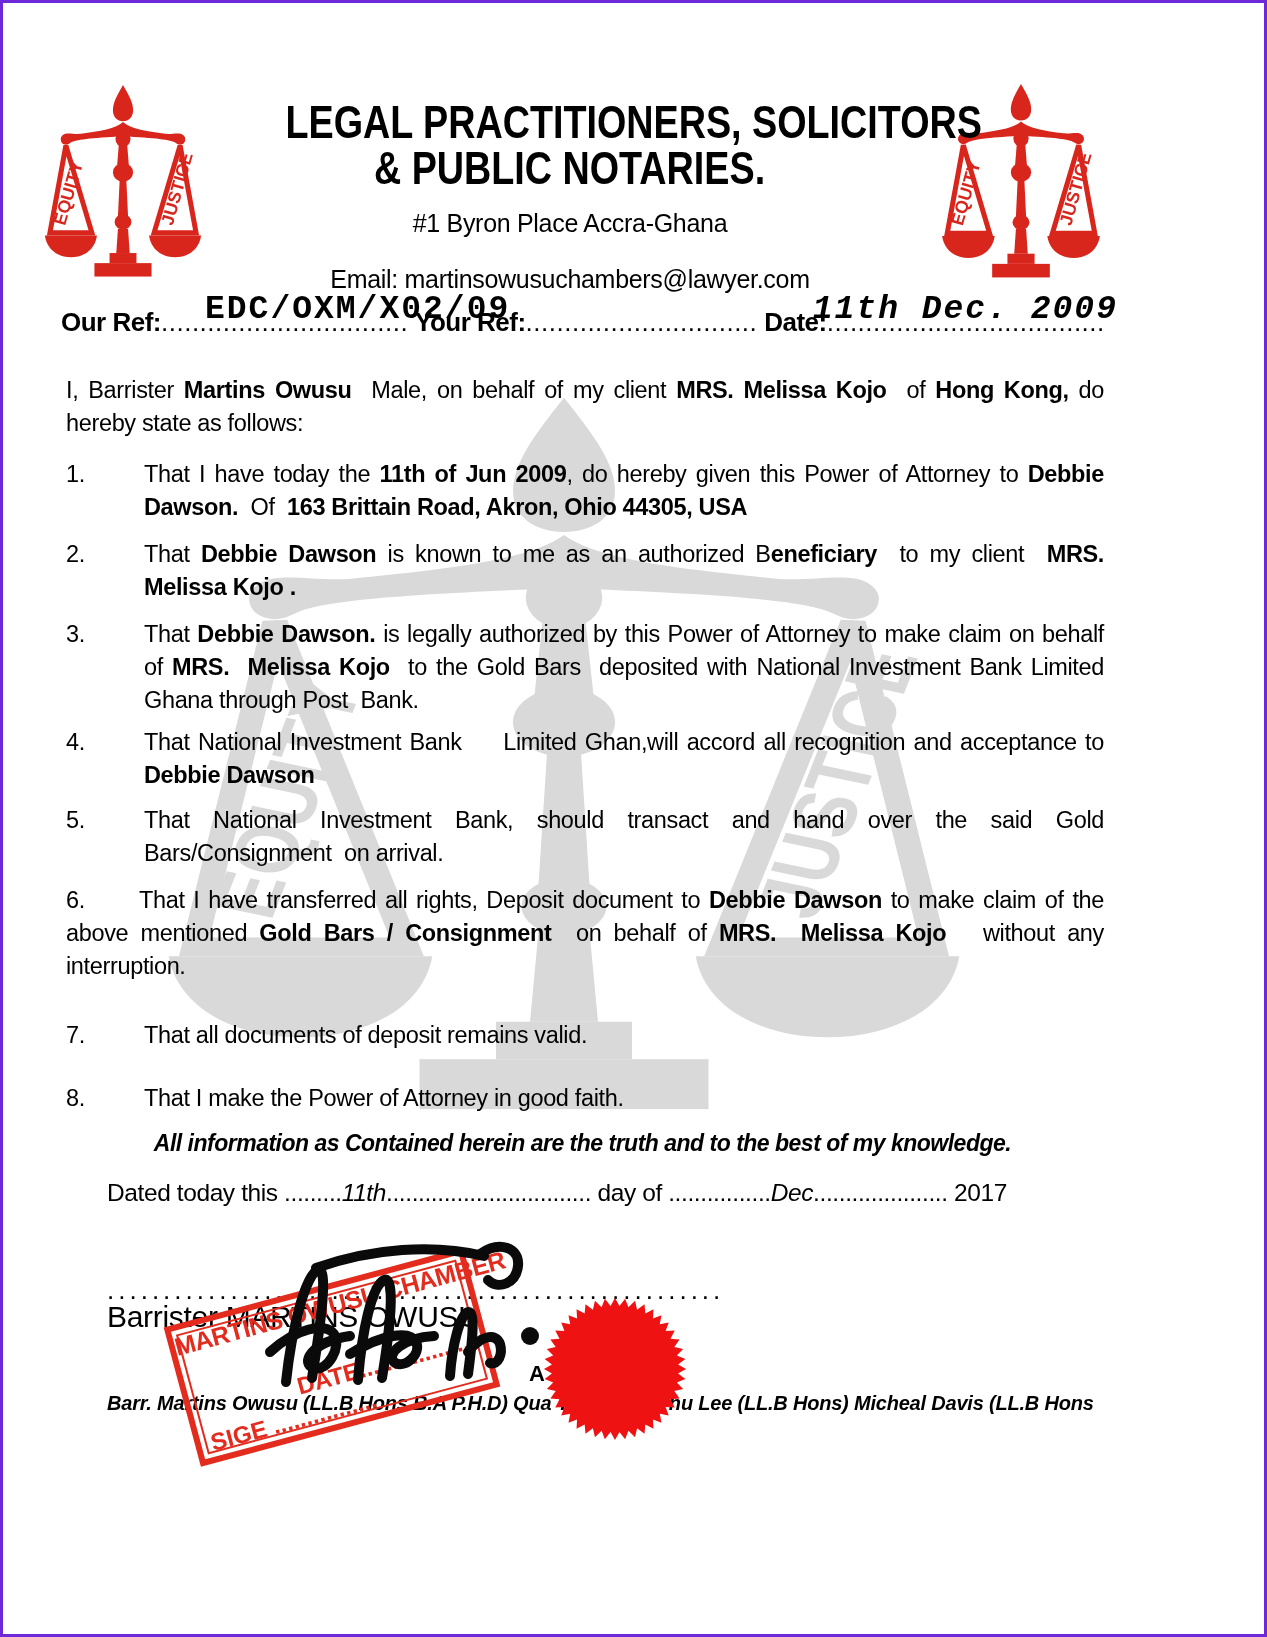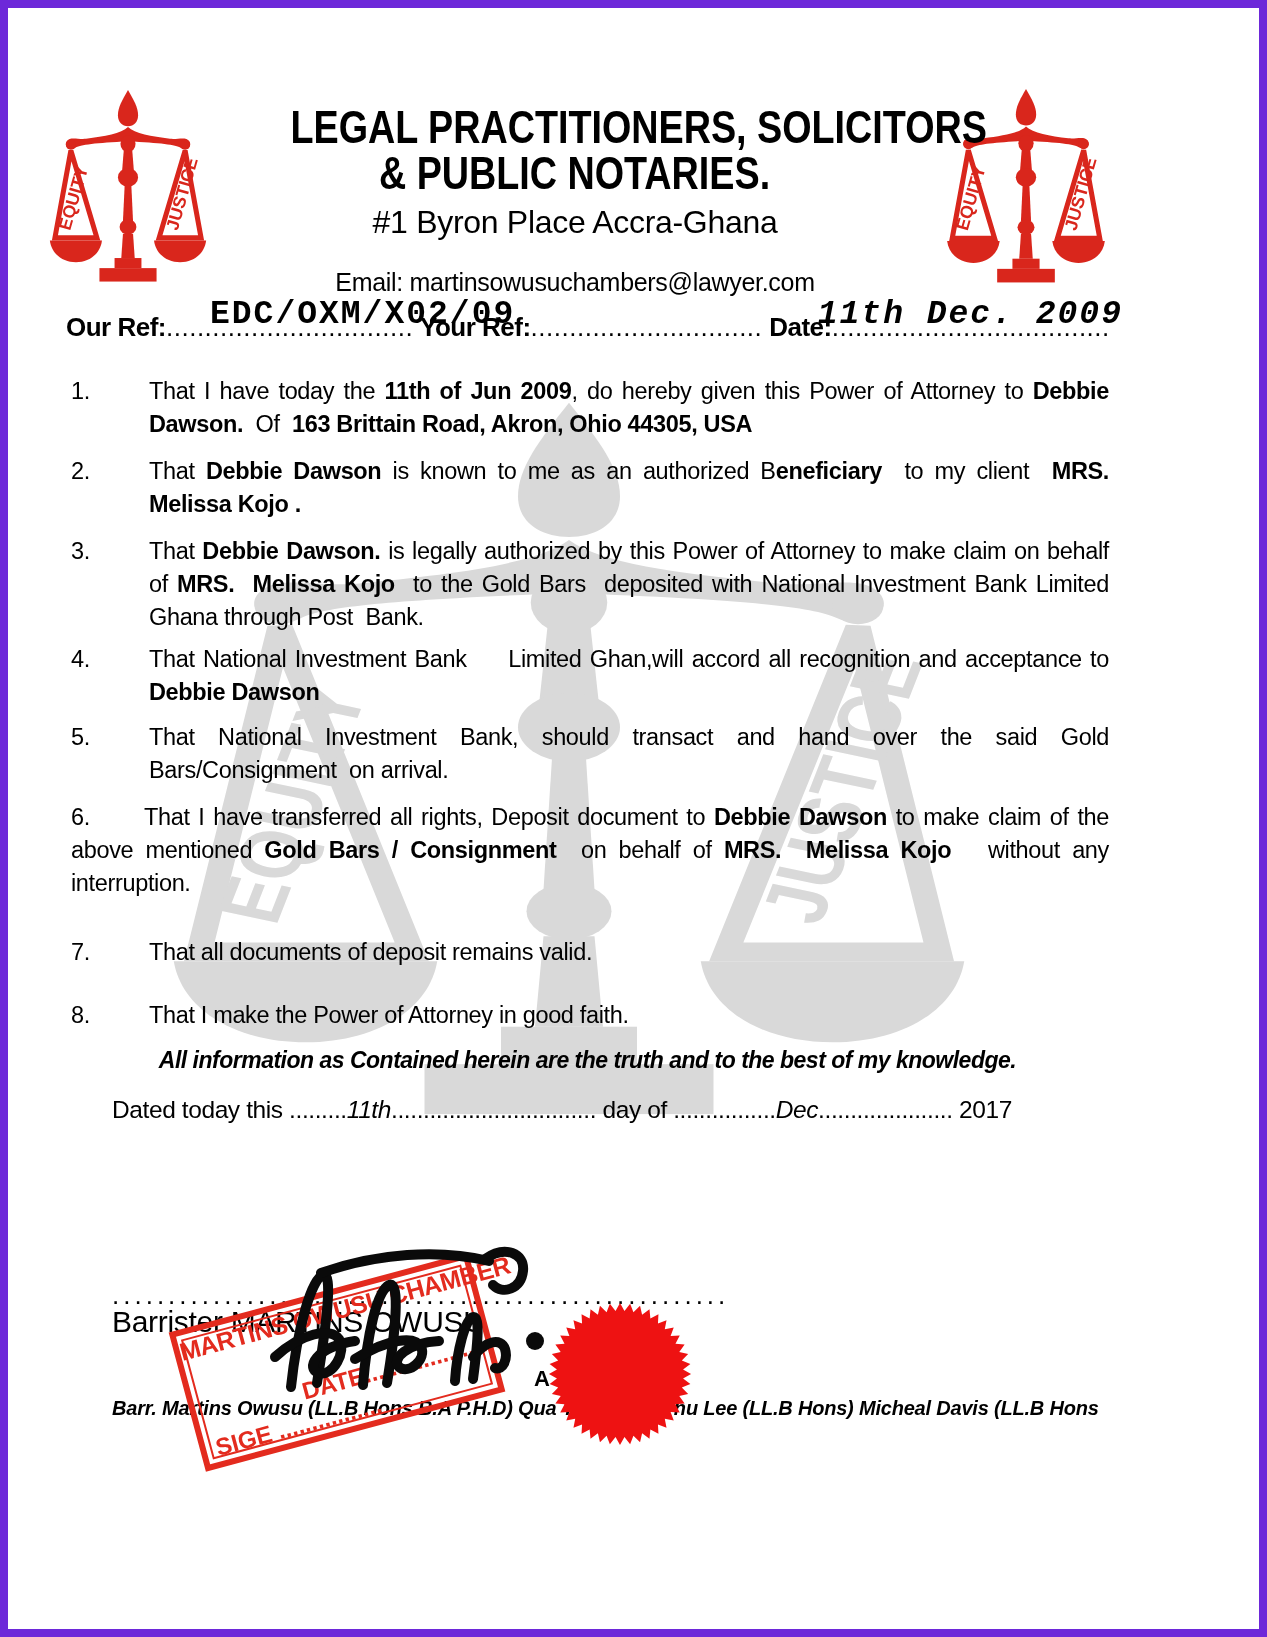--- a/index.html
+++ b/index.html
@@ -7,7 +7,7 @@
     position:relative;
     width:1267px;height:1637px;
     background:#fff;
-    border:8px solid #6d28d9;
+    border:3px solid #6d28d9;
     box-sizing:border-box;
     font-family:"Liberation Sans",sans-serif;
     color:#000;

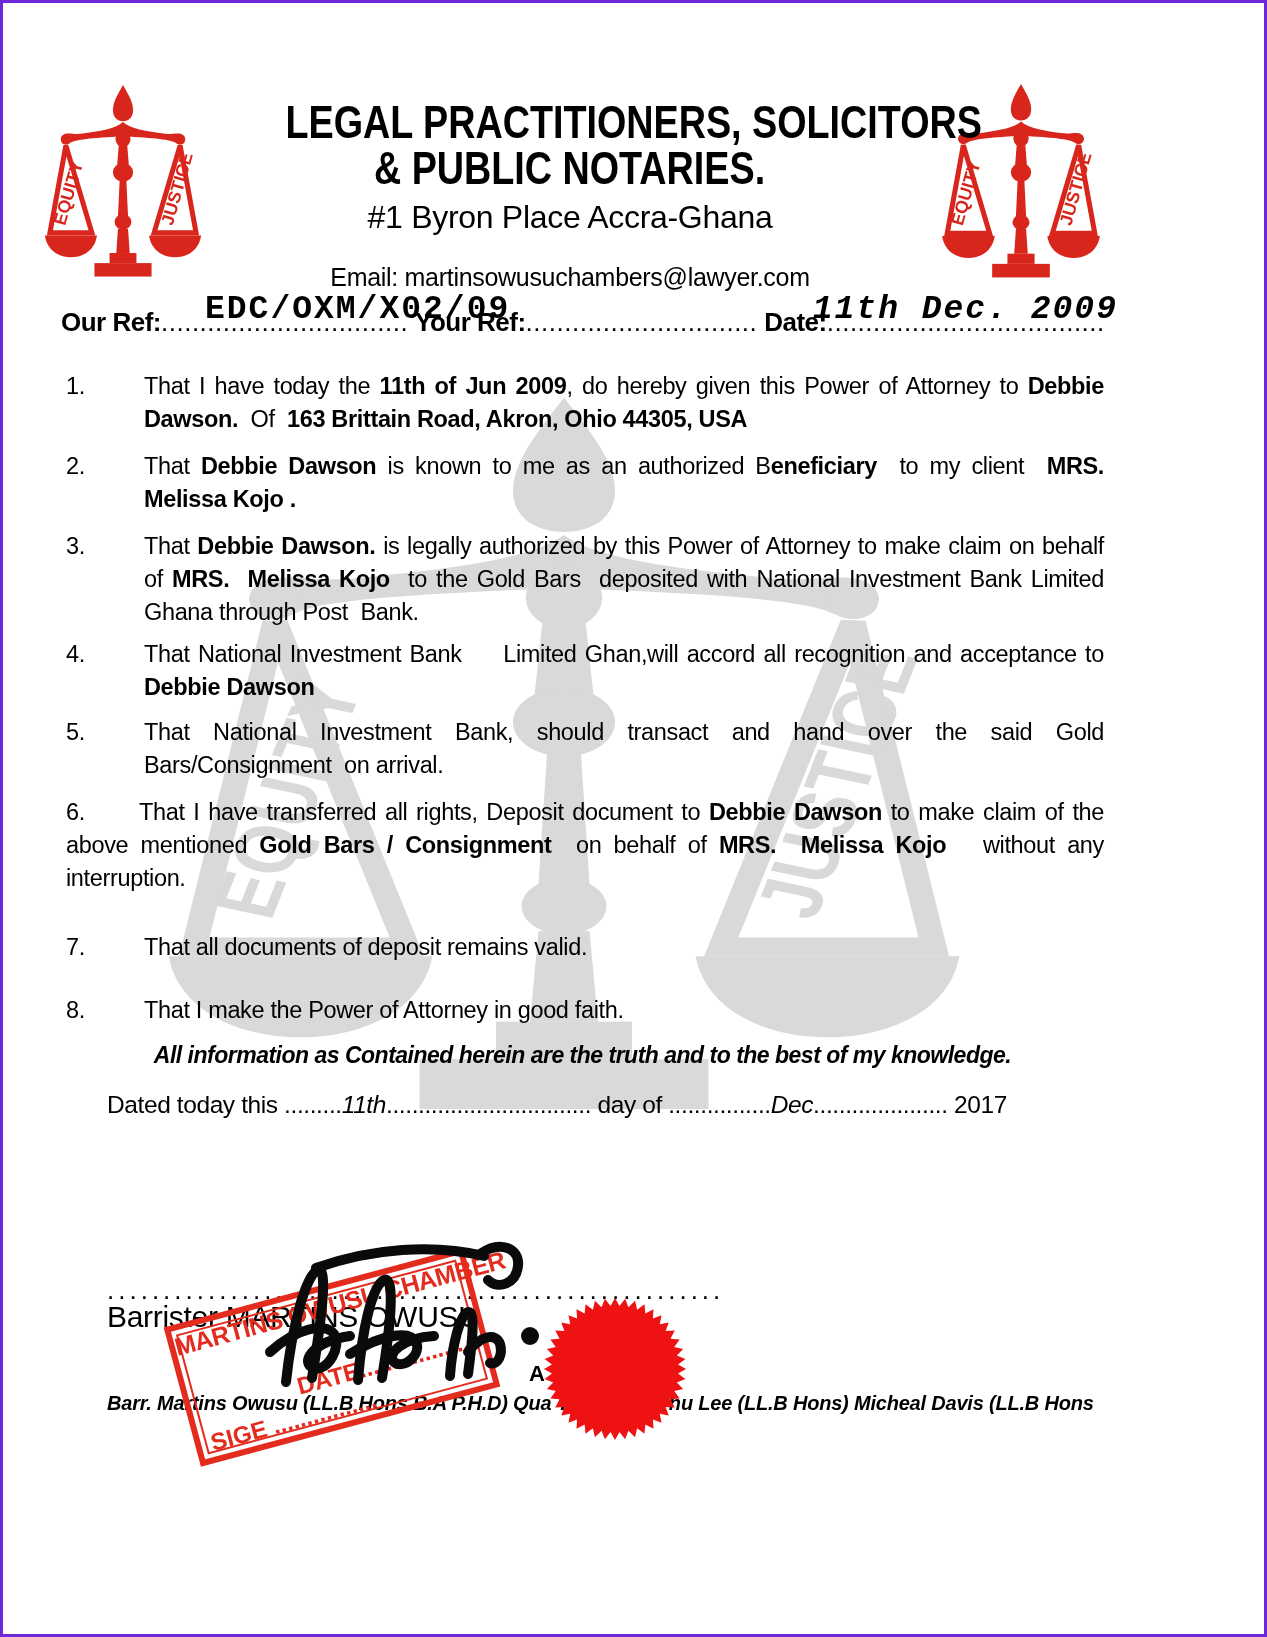--- a/index.html
+++ b/index.html
@@ -21,7 +21,7 @@
   .titleblock{position:absolute;left:206px;top:96px;width:722px;text-align:center;}
   .title-line{font-weight:bold;font-size:46px;line-height:46px;white-space:nowrap;
     display:inline-block;transform:scaleX(0.82);transform-origin:50% 50%;letter-spacing:0px;}
-  .addr{font-size:32px;margin-top:8px;letter-spacing:-0.3px;}
+  .addr{font-size:25px;margin-top:18px;letter-spacing:-0.3px;}
   .email{font-size:25px;margin-top:27px;letter-spacing:-0.3px;}
   
   .watermark{position:absolute;left:136px;top:376px;width:850px;height:780px;color:#d9d9d9;z-index:0;}

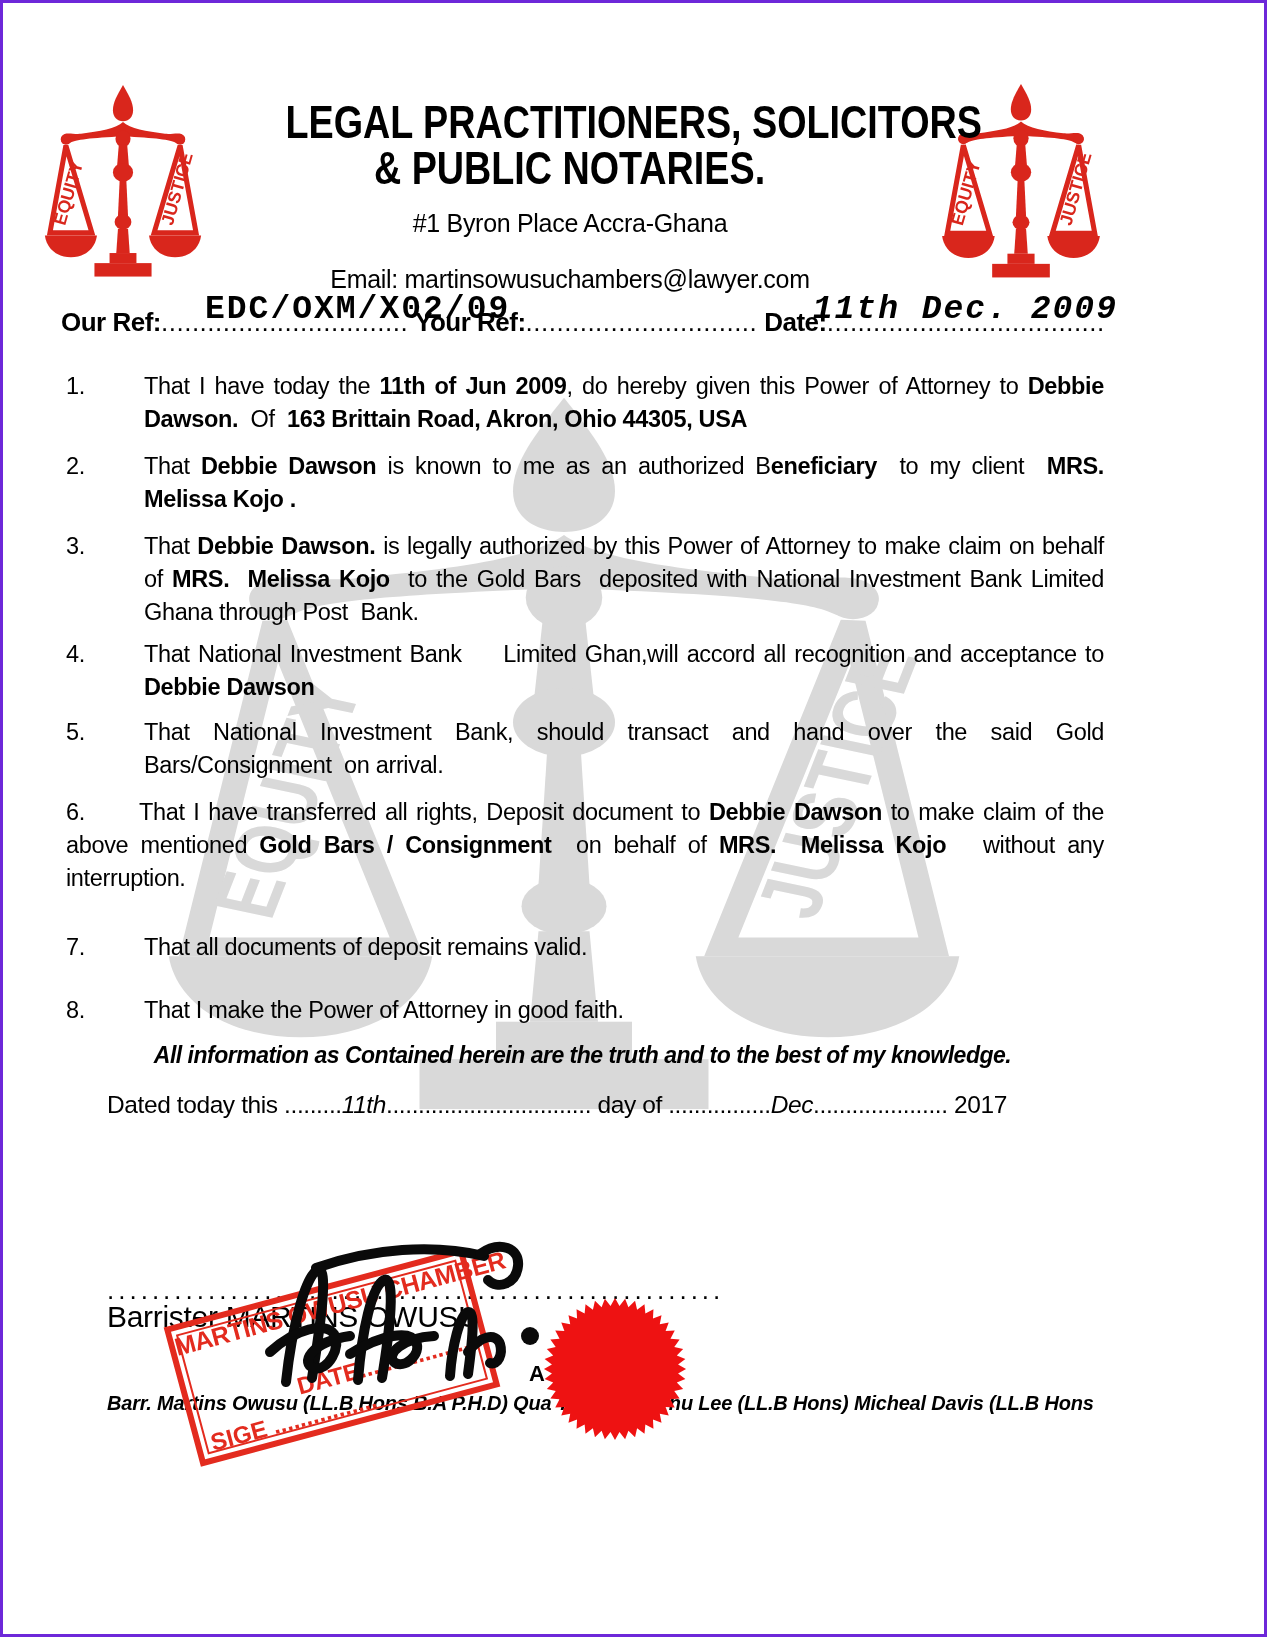--- a/index.html
+++ b/index.html
@@ -129,6 +129,7 @@
       <span class="lbl">Date:</span><span class="dotfield"><span>....................................</span><span class="typed dateval">11th Dec. 2009</span></span>
     </div>
 
+    <p class="intro"><span class="seg">I, Barrister </span><span class="seg b">Martins Owusu</span><span class="seg">  Male, on behalf of my client </span><span class="seg b">MRS. Melissa Kojo</span><span class="seg">  of </span><span class="seg b">Hong Kong,</span><span class="seg"> do hereby state as follows:</span></p>
 
     <div class="clause mt1">
       <span class="num">1.</span>

